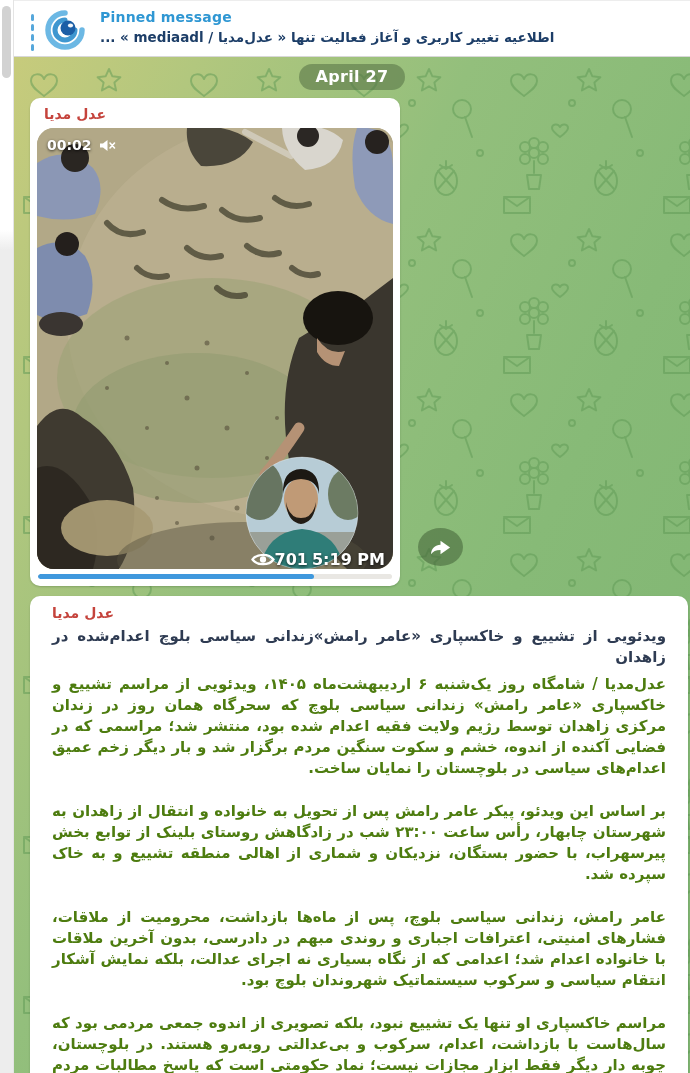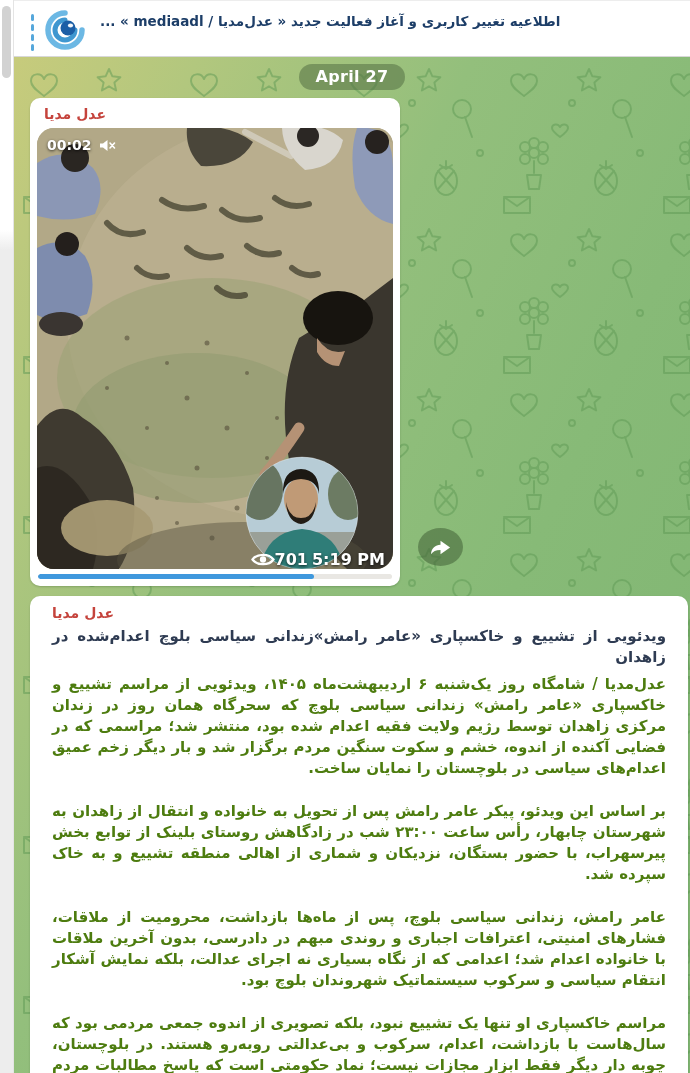--- a/index.html
+++ b/index.html
@@ -95,6 +95,7 @@
         <ellipse cx="28.5" cy="18.5" rx="2.6" ry="1.9" fill="#ffffff" opacity=".95"></ellipse>
       </svg>
       <div class="pin-texts">
+        <div class="pin-label">Pinned message</div>
         <div class="pin-preview">اطلاعیه تغییر کاربری و آغاز فعالیت جدید « عدل‌مدیا / mediaadl » ...</div>
       </div>
     </div>

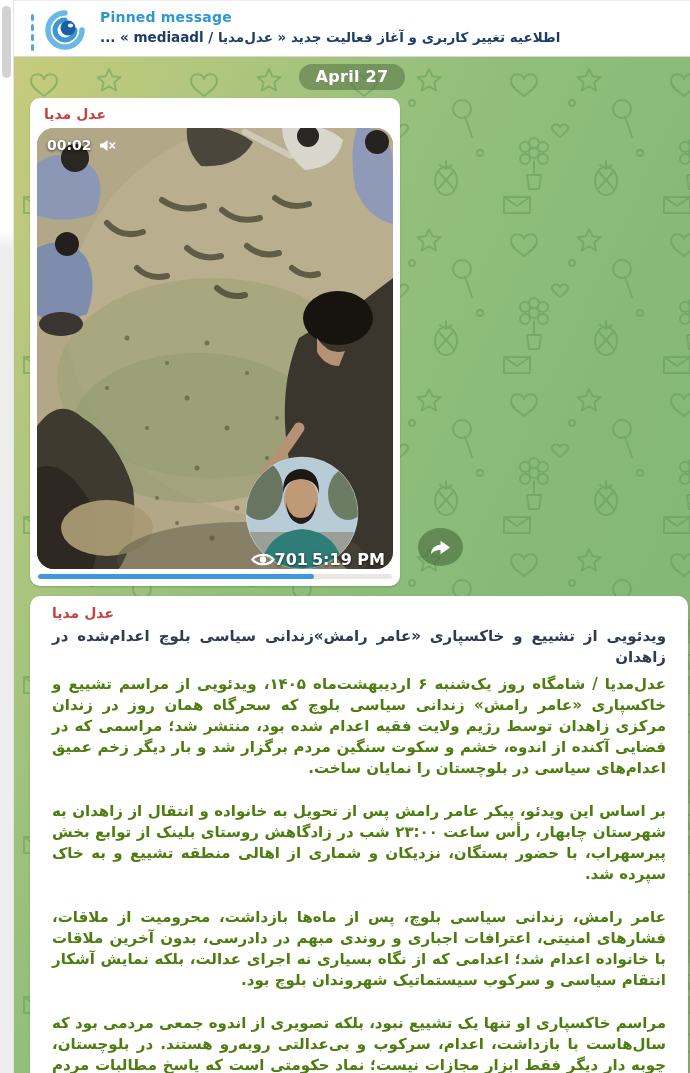--- a/index.html
+++ b/index.html
@@ -96,7 +96,7 @@
       </svg>
       <div class="pin-texts">
         <div class="pin-label">Pinned message</div>
-        <div class="pin-preview">اطلاعیه تغییر کاربری و آغاز فعالیت جدید « عدل‌مدیا / mediaadl » ...</div>
+        <div class="pin-preview">اطلاعیه تغییر کاربری و آغاز فعالیت تنها « عدل‌مدیا / mediaadl » ...</div>
       </div>
     </div>
 

